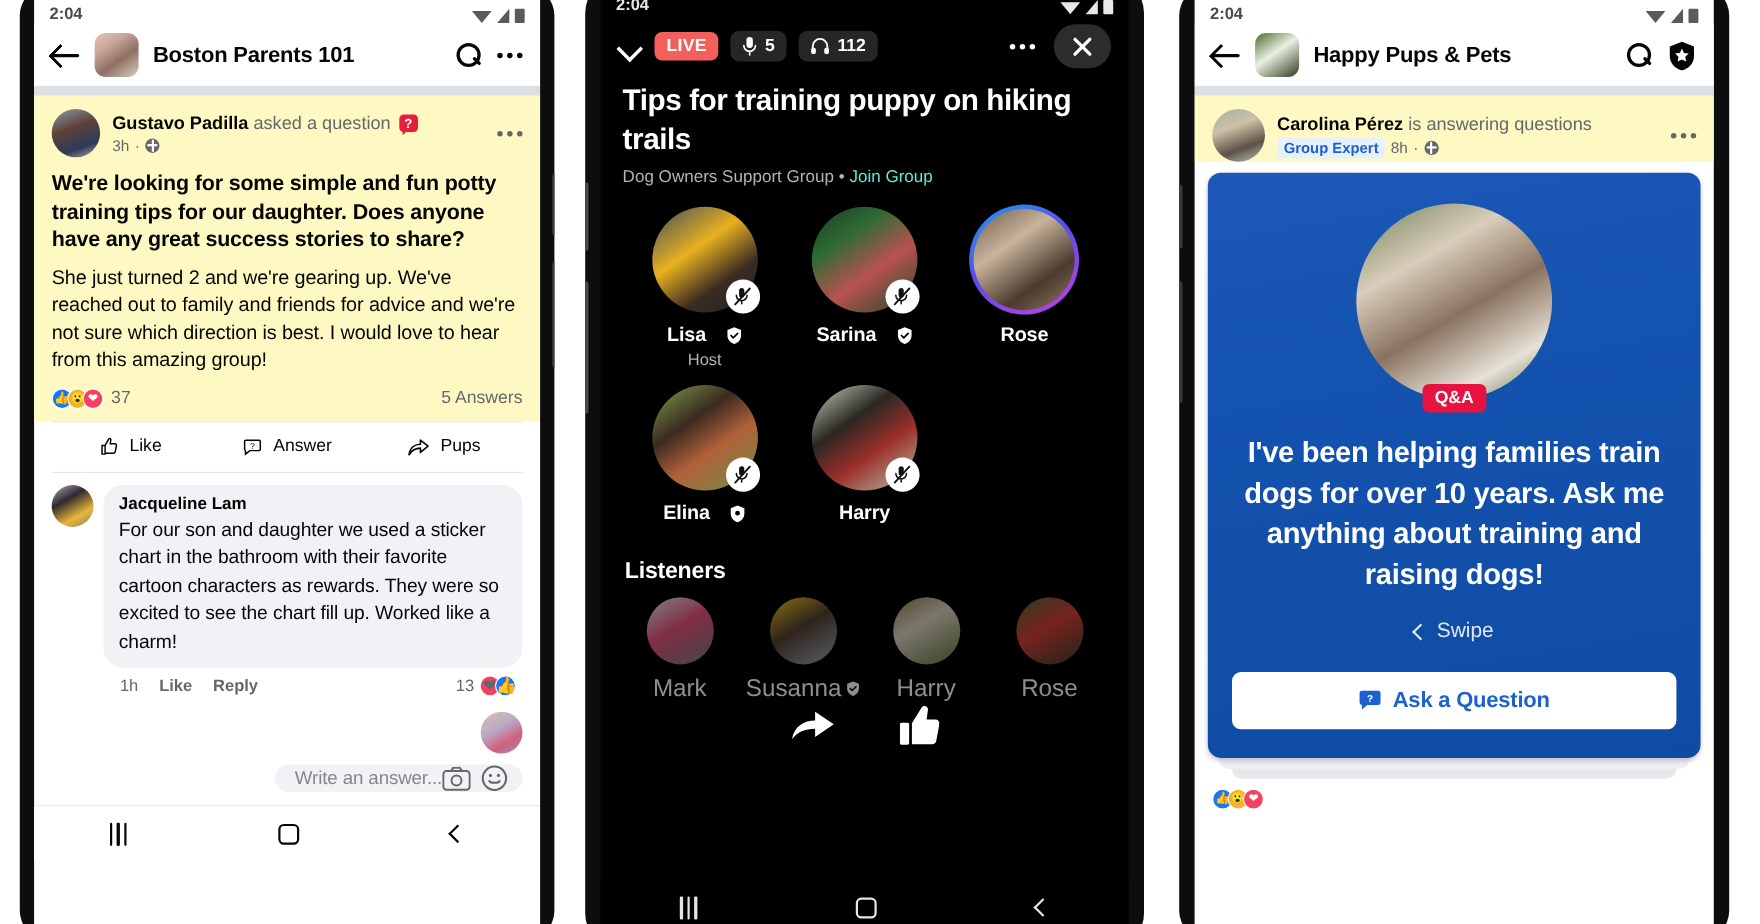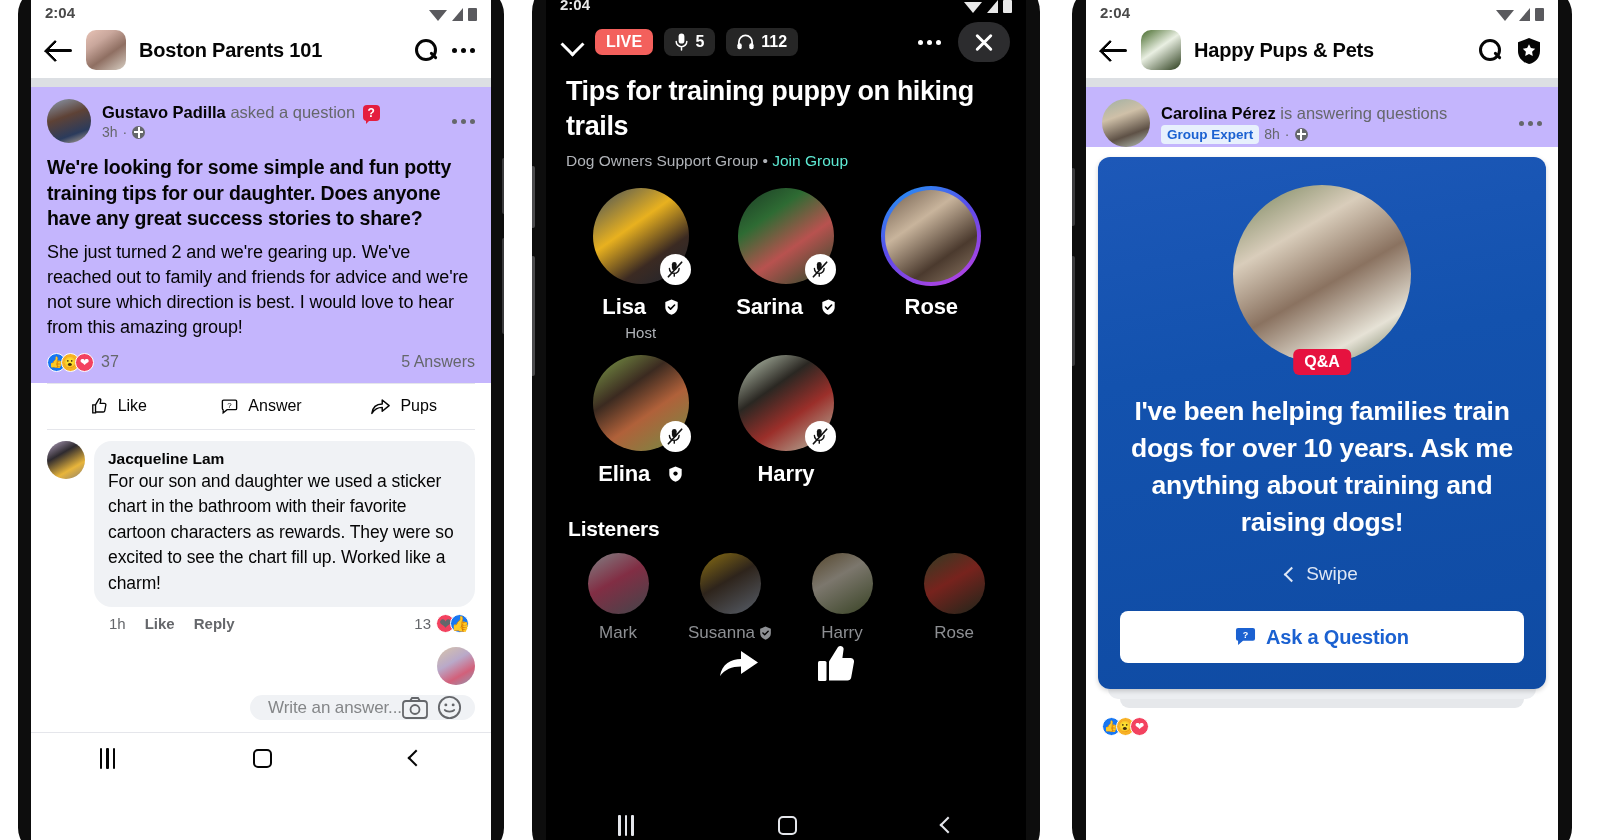--- a/index.html
+++ b/index.html
@@ -78,7 +78,7 @@
   .divider-band { height: 9px; background: #dcdfe3; }
   .hairline { height: 1px; background: #e5e6eb; }
 
-  .post { padding: 12px 16px 0 16px; background: #c4b5fd; }
+  .post { padding: 12px 16px 0 16px; background: #fef9c3; }
   .post-head { display: flex; align-items: center; gap: 11px; }
   .post-meta { flex: 1; min-width: 0; }
   .pm-line1 { font-size: 16.5px; color: #65676b; line-height: 21px; }

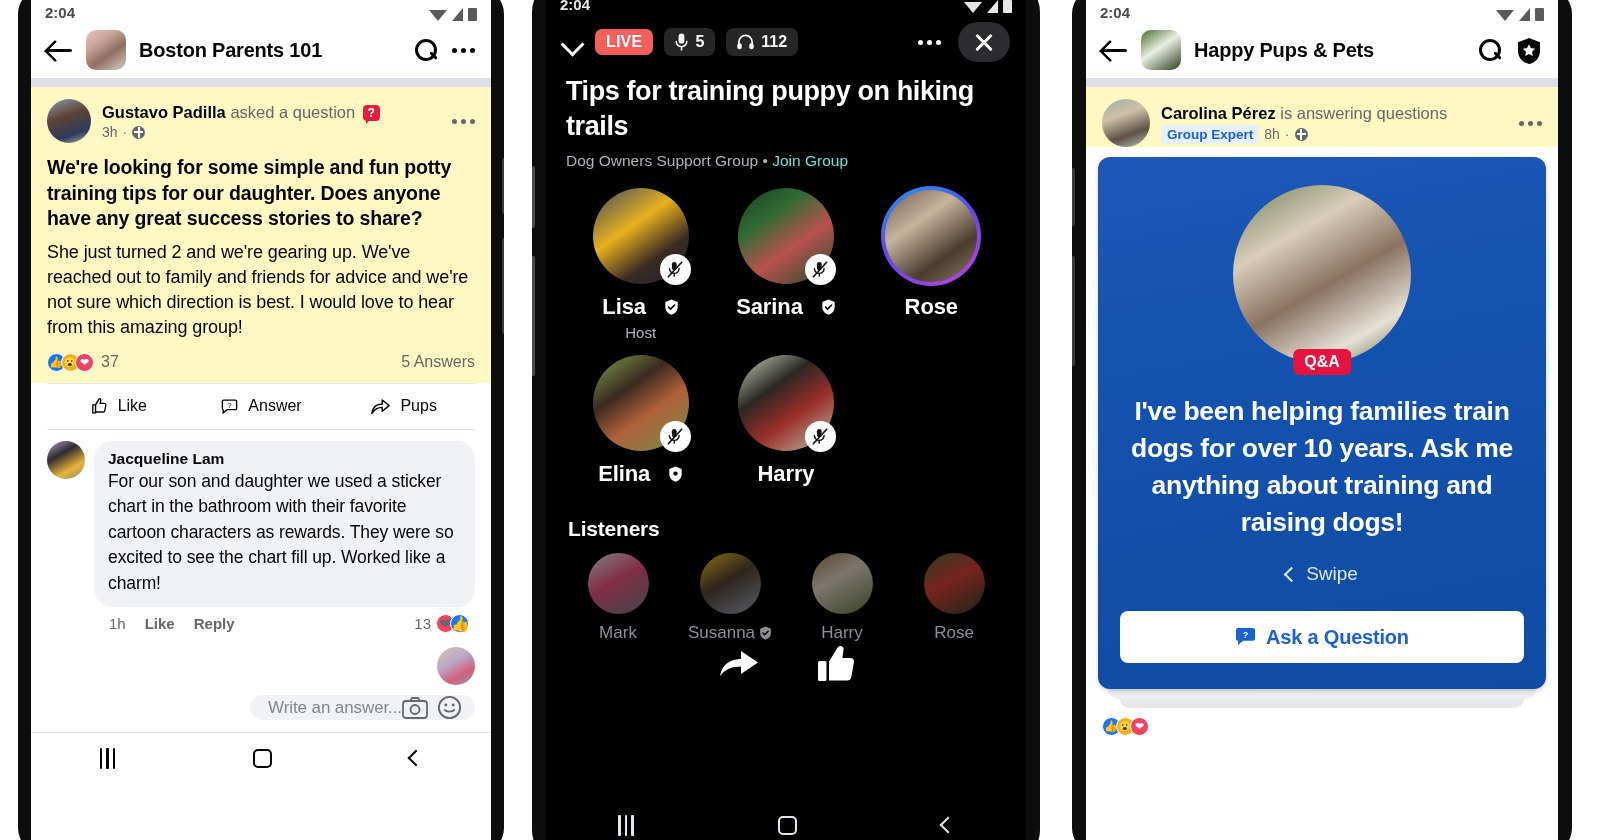--- a/index.html
+++ b/index.html
@@ -163,7 +163,7 @@
   .sp-ring { padding: 4px; border-radius: 50%; background: linear-gradient(150deg, #1b9df5 0%, #5b4bea 45%, #c440e0 100%); width: 100px; height: 100px; margin: -2px; }
   .sp-ring .sp-img { width: 92px; height: 92px; }
   .mute-dot { position: absolute; right: -2px; bottom: -1px; width: 31px; height: 31px; border-radius: 50%; background: #fff; display: flex; align-items: center; justify-content: center; }
-  .sp-name { margin-top: 10px; font-size: 22px; color: #fff; font-weight: 600; display: flex; align-items: center; gap: 18px; letter-spacing: -.1px; }
+  .sp-name { margin-top: 10px; font-size: 18px; color: #fff; font-weight: 600; display: flex; align-items: center; gap: 18px; letter-spacing: -.1px; }
   .sp-role { margin-top: 4px; font-size: 15px; color: #b0b3b8; }
   .badge-shield { width: 15px; height: 16px; }
 

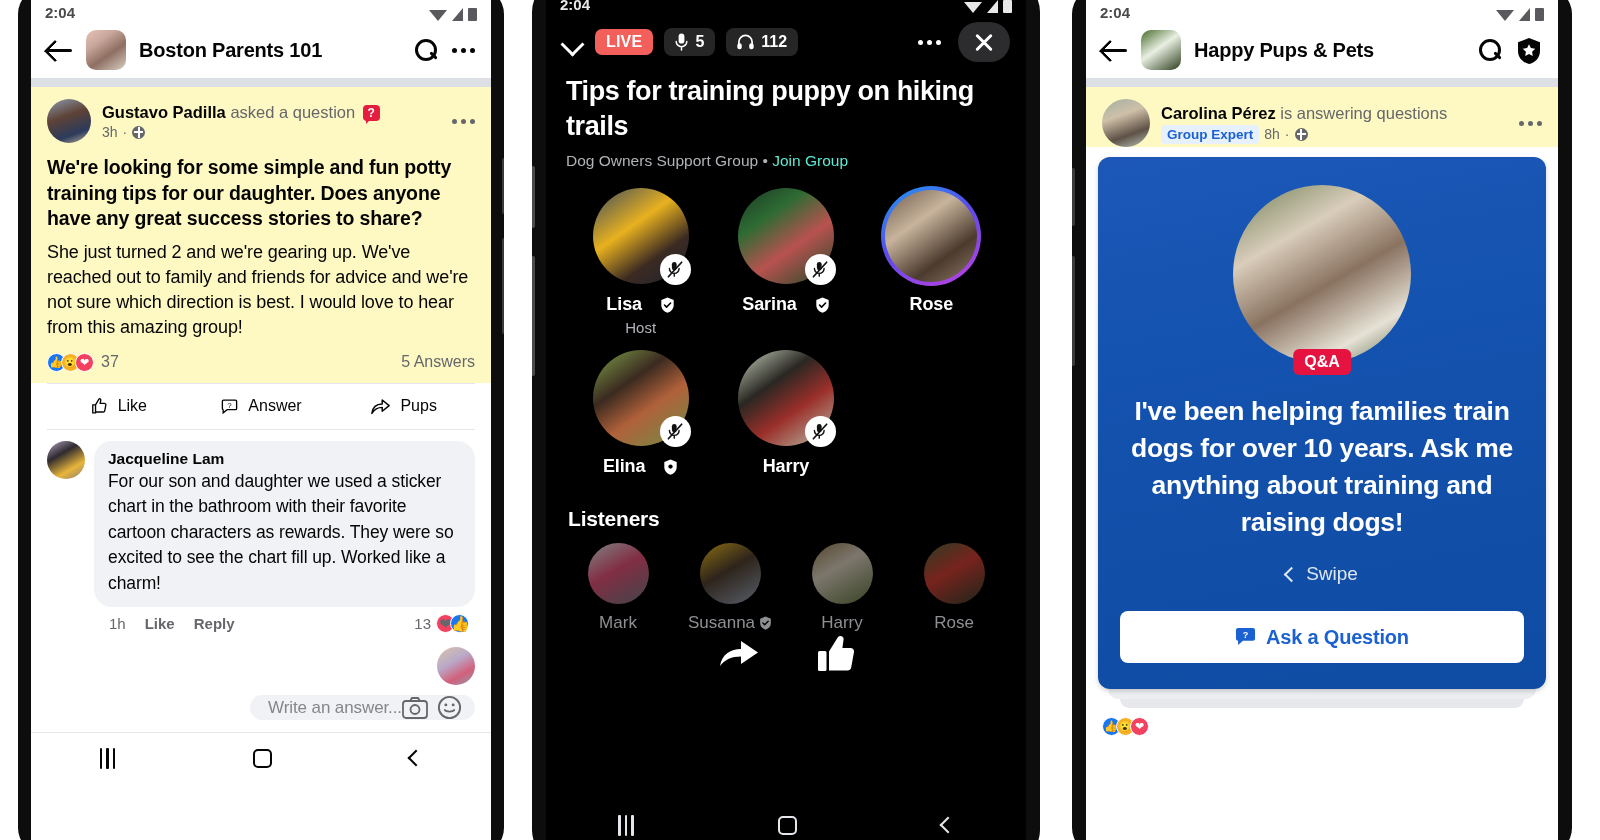--- a/index.html
+++ b/index.html
@@ -171,7 +171,7 @@
   .listeners { display: flex; padding: 12px 16px 0 16px; }
   .ls { flex: 1; display: flex; flex-direction: column; align-items: center; }
   .ls-img { width: 61px; height: 61px; border-radius: 50%; background-size: cover; background-position: center; opacity: .62; }
-  .ls-name { margin-top: 9px; font-size: 17px; color: #8d8f93; display: flex; align-items: center; gap: 4px; }
+  .ls-name { margin-top: 9px; font-size: 22px; color: #8d8f93; display: flex; align-items: center; gap: 4px; }
 
   .lr-actions { display: flex; justify-content: center; gap: 58px; padding: 2px 0 0 0; }
   .ic-bigshare { width: 42px; height: 34px; }

